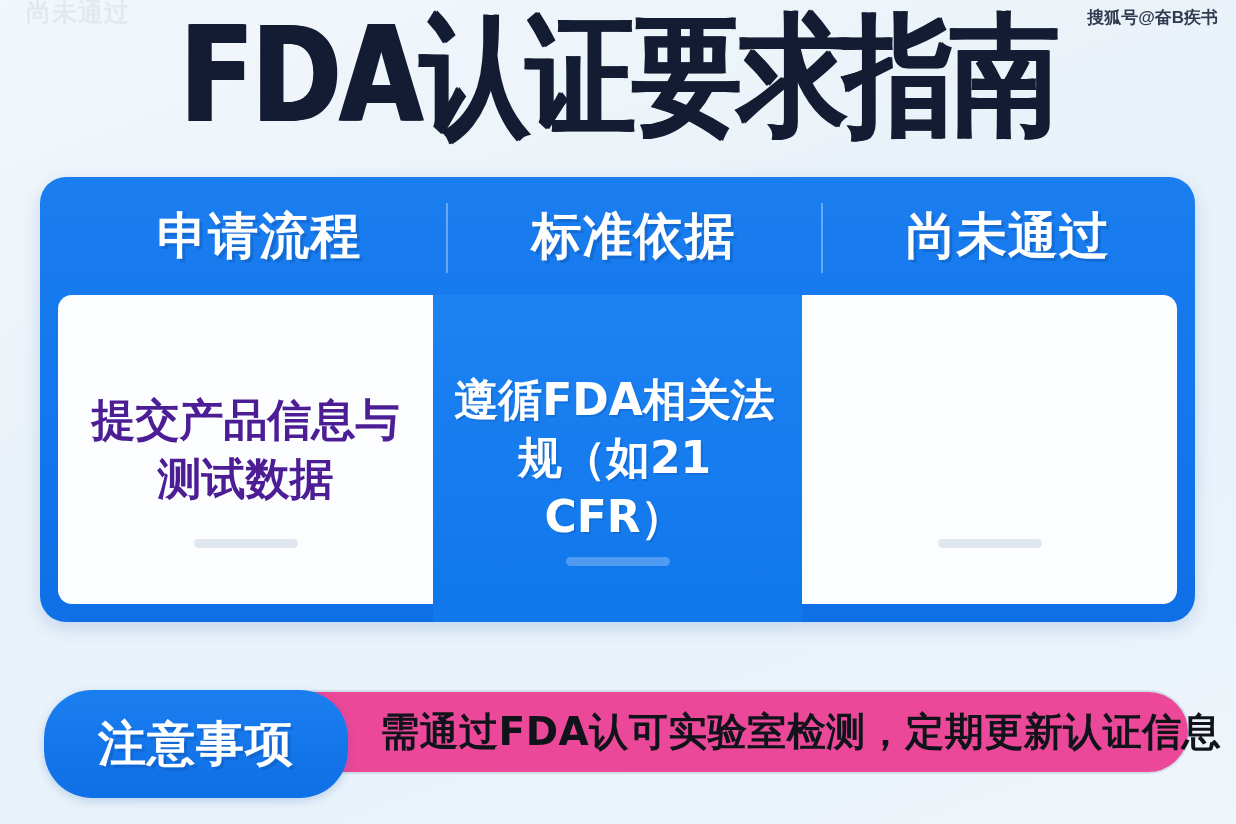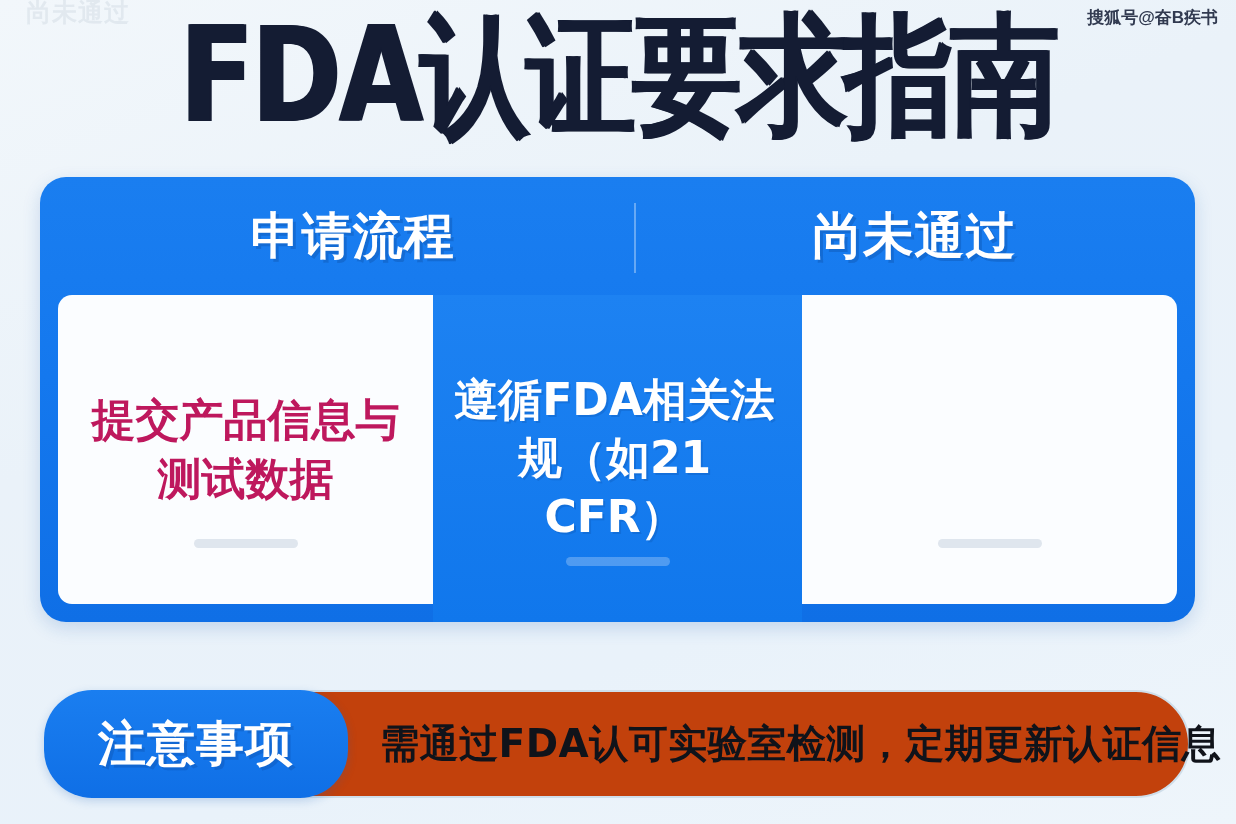--- a/index.html
+++ b/index.html
@@ -244,6 +244,9 @@
       <span class="head-label">申请流程</span>
     </div>
     <div class="head-cell">
+      <span class="head-label">标准依据</span>
+    </div>
+    <div class="head-cell">
       <span class="head-label">尚未通过</span>
     </div>
   </div>

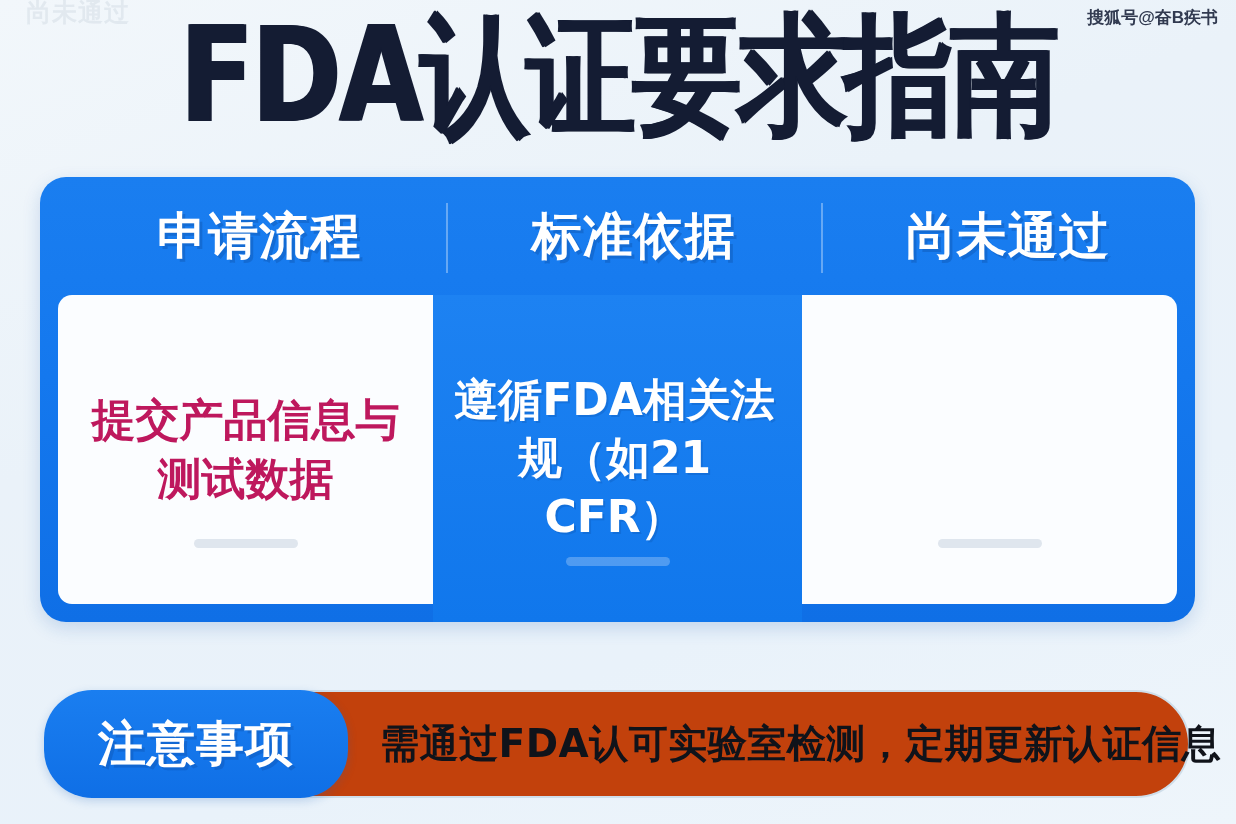--- a/index.html
+++ b/index.html
@@ -155,7 +155,7 @@
     font-size: 44px;
     line-height: 1.32;
     font-weight: 700;
-    color: #be185d;
+    color: #4c1d95;
     text-align: center;
     letter-spacing: 0px;
     max-width: 340px;

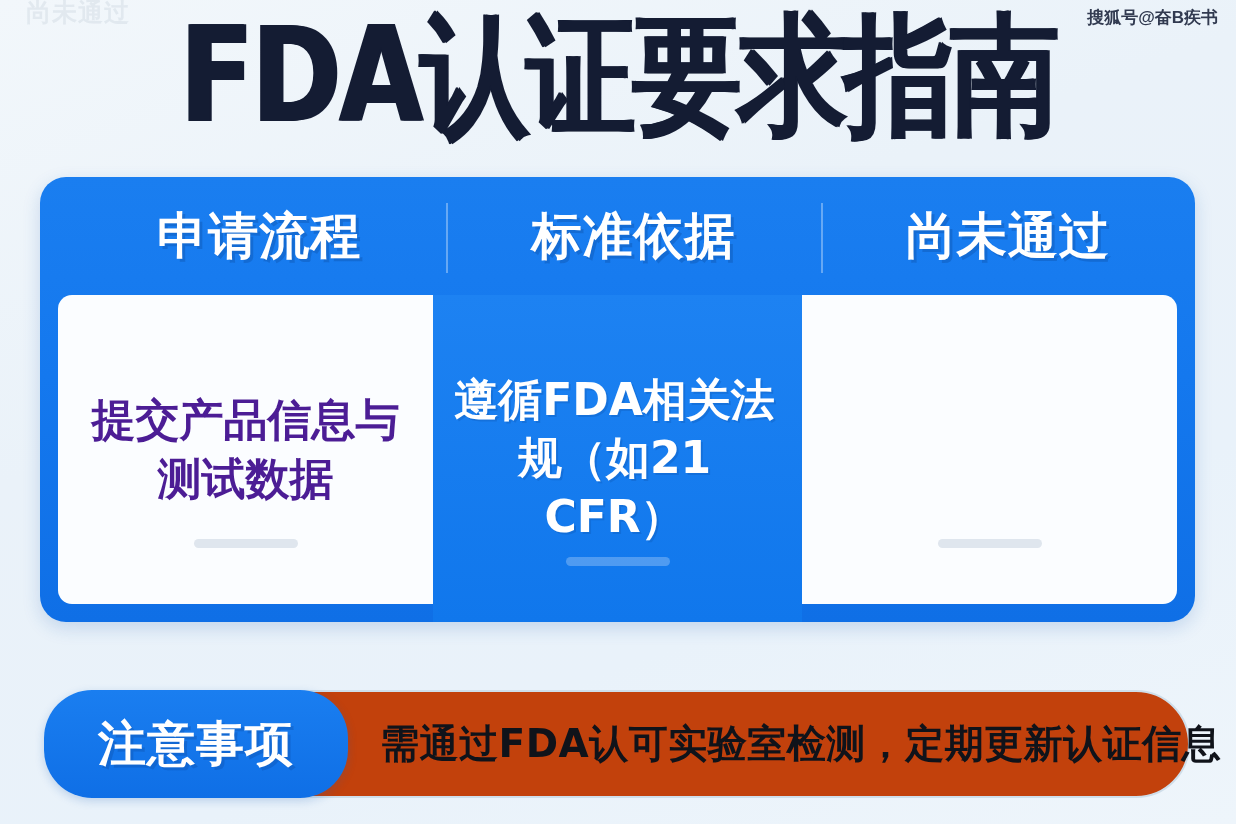--- a/index.html
+++ b/index.html
@@ -186,8 +186,8 @@
     left: 48px;
     top: 690px;
     width: 1142px;
-    height: 108px;
-    background: #c2410c;
+    height: 84px;
+    background: #ec4899;
     border: 2px solid #cfdeea;
     border-radius: 54px;
     display: flex;

